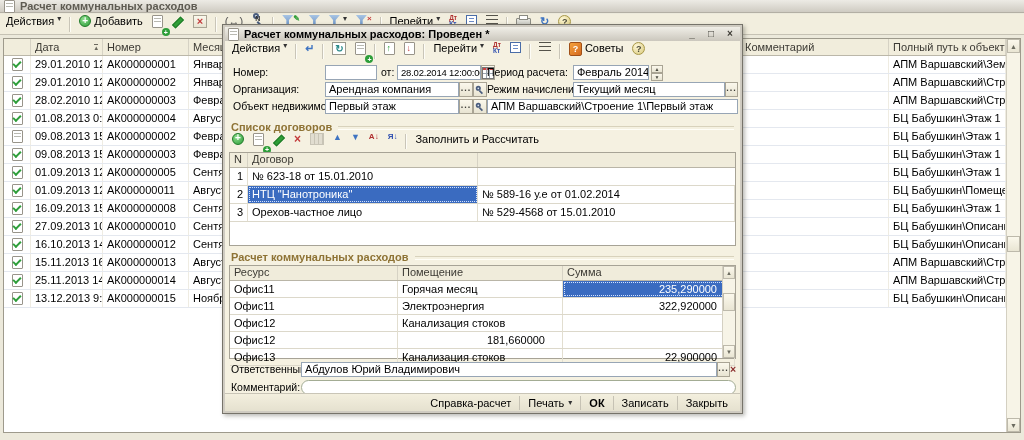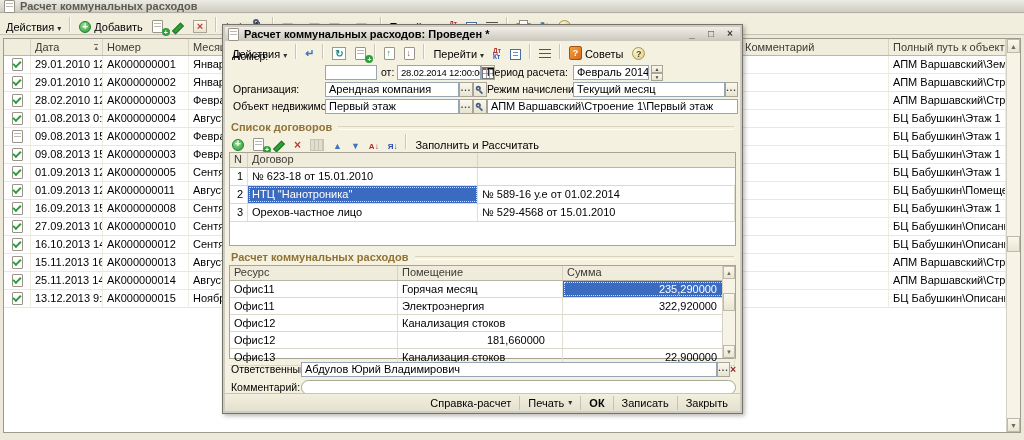--- a/index.html
+++ b/index.html
@@ -12,7 +12,7 @@
     font-weight:bold;color:#5E5B52;}
   .mw-toolbar{position:absolute;left:0;top:14px;width:100%;height:21px;background:#F2EEDE;
     border-bottom:1px solid #C6C2B4;display:flex;align-items:center;gap:3px;padding:0 3px;box-sizing:border-box;}
-  .tb-btn{height:18px;display:inline-flex;align-items:flex-end;gap:3px;padding:0 3px;white-space:nowrap;}
+  .tb-btn{height:18px;display:inline-flex;align-items:flex-start;gap:3px;padding:0 3px;white-space:nowrap;}
   .tb-sep{width:1px;height:15px;background:#C9C5B8;border-right:1px solid #FDFCF6;margin:0 2px;}
   .caret{font-size:8px;color:#333;line-height:1;}
   

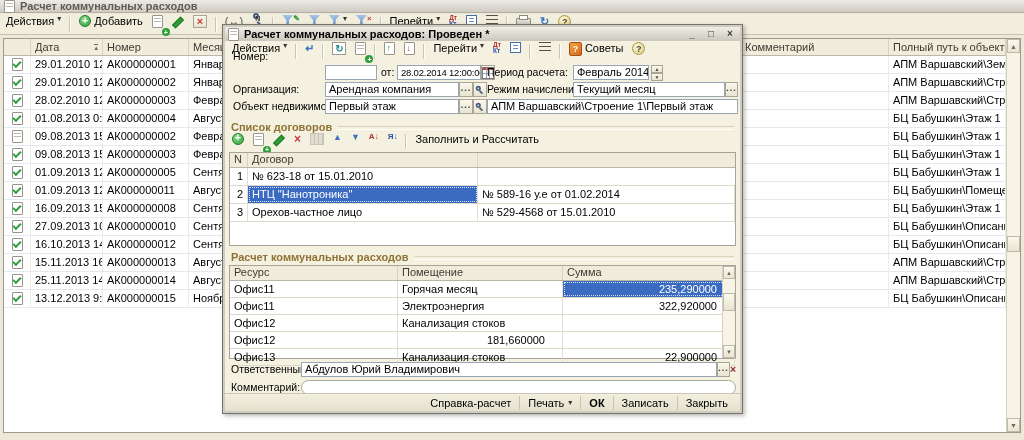--- a/index.html
+++ b/index.html
@@ -472,7 +472,7 @@
           </span>
       </div>
 
-      <span class="lbl" style="left:8px;top:8px">Номер:</span>
+      <span class="lbl" style="left:8px;top:24px">Номер:</span>
       <span class="inp" style="left:100px;top:24px;width:52px"></span>
       <span class="lbl" style="left:156px;top:24px">от:</span>
       <span class="inp" style="left:172px;top:24px;width:84px;font-size:9.5px;letter-spacing:-0.2px">28.02.2014 12:00:00</span>

